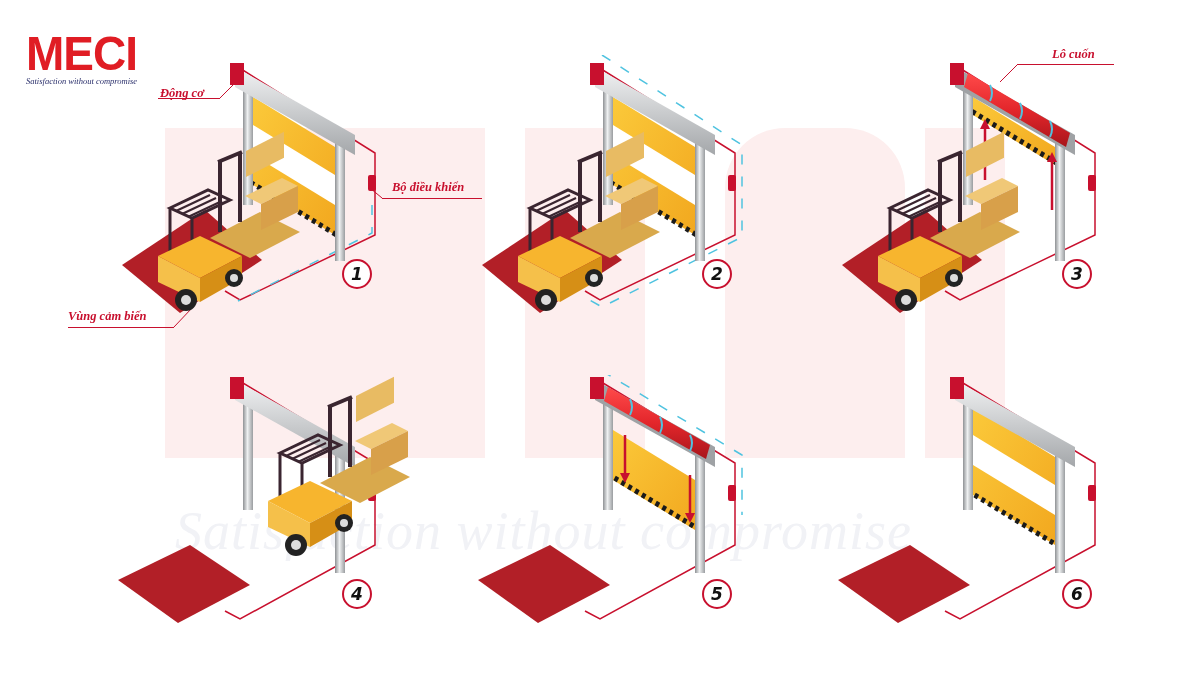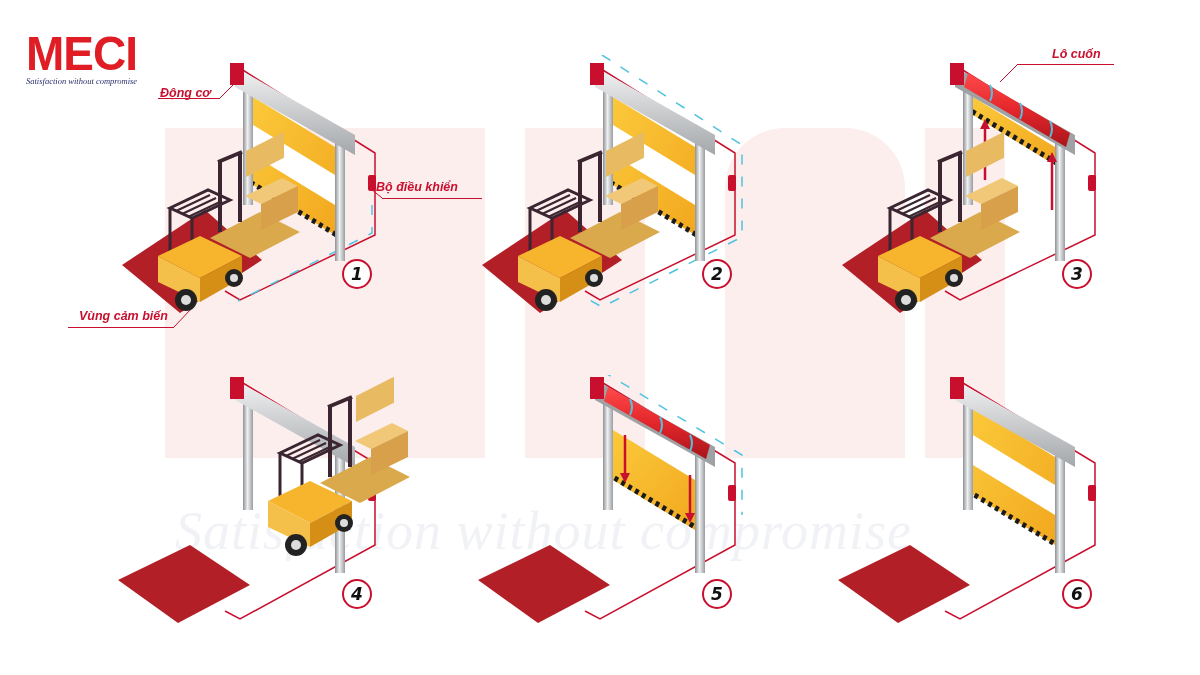--- a/index.html
+++ b/index.html
@@ -10,7 +10,7 @@
   .logo { position: absolute; left: 26px; top: 30px; }
   .logo-text { font-family: "Liberation Sans", sans-serif; font-weight: 900; font-size: 46px; color: #e01d24; letter-spacing: -1px; line-height: 44px; transform: scaleY(1.05); transform-origin: left top; }
   .logo-slogan { font-family: "Liberation Serif", serif; font-style: italic; font-size: 8.5px; color: #2a2f6b; margin-top: 2px; white-space: nowrap; }
-  .label { position: absolute; font-family: Liberation Sans, sans-serif; font-style: italic; font-weight: bold; color: #c8102e; font-size: 12.5px; white-space: nowrap; }
+  .label { position: absolute; font-family: Liberation Serif, serif; font-style: italic; font-weight: bold; color: #c8102e; font-size: 12.5px; white-space: nowrap; }
   .label-line { position: absolute; height: 1px; background: #c8102e; }
   .step { position: absolute; width: 320px; height: 300px; }
   .step svg { position: absolute; left: 0; top: 0; }

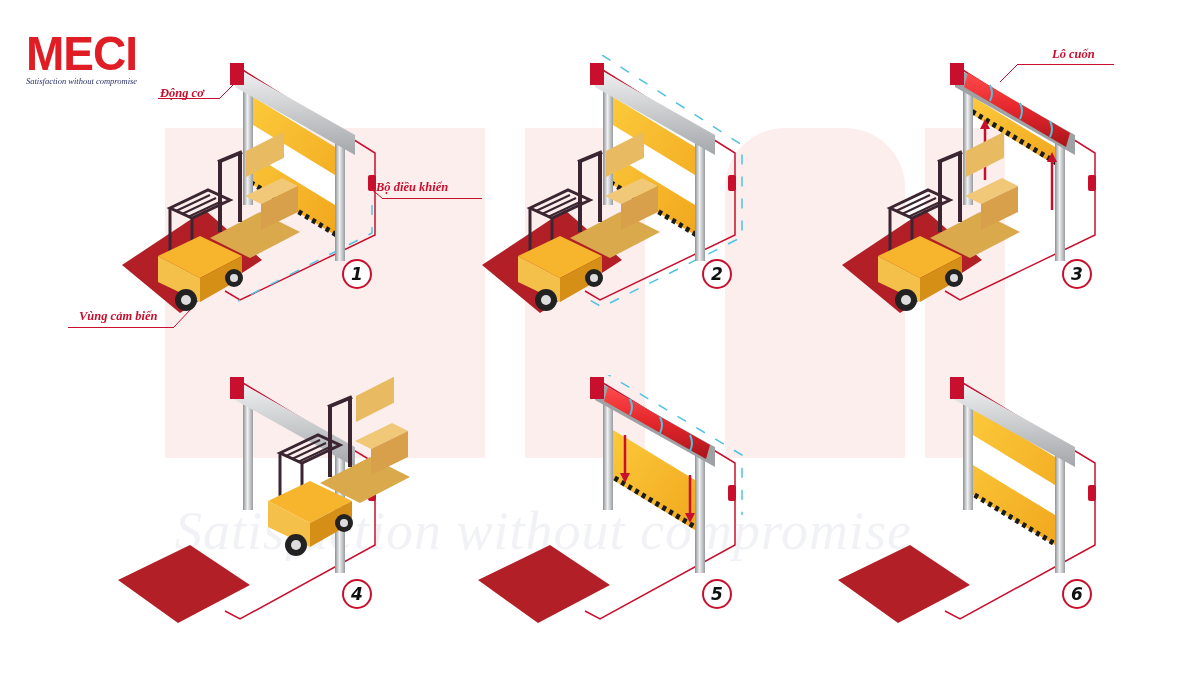--- a/index.html
+++ b/index.html
@@ -35,7 +35,7 @@
 <div class="label" style="left:160px;top:86px;">Động cơ</div>
 <div class="label-line" style="left:158px;top:98px;width:62px;"></div>
 
-<div class="label" style="left:376px;top:180px;">Bộ điều khiển</div>
+<div class="label" style="left:392px;top:180px;">Bộ điều khiển</div>
 <div class="label-line" style="left:382px;top:198px;width:100px;"></div>
 
 <div class="label" style="left:79px;top:309px;">Vùng cảm biến</div>

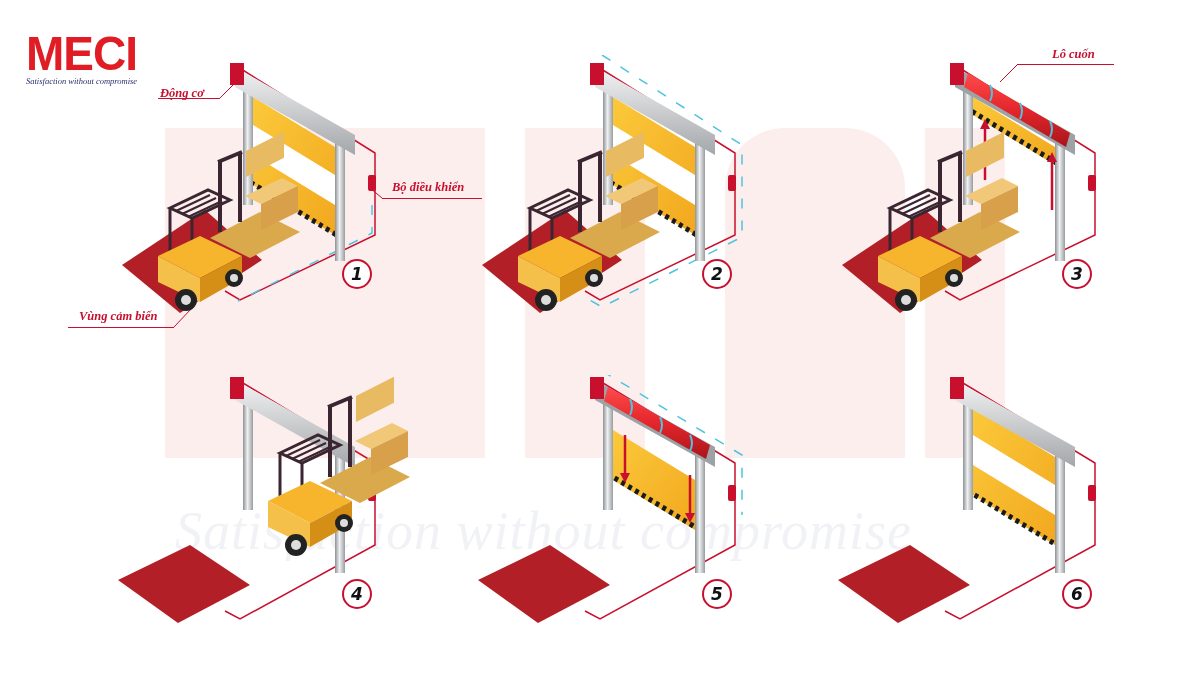--- a/index.html
+++ b/index.html
@@ -38,7 +38,7 @@
 <div class="label" style="left:392px;top:180px;">Bộ điều khiển</div>
 <div class="label-line" style="left:382px;top:198px;width:100px;"></div>
 
-<div class="label" style="left:79px;top:309px;">Vùng cảm biến</div>
+<div class="label" style="left:68px;top:309px;">Vùng cảm biến</div>
 <div class="label-line" style="left:68px;top:327px;width:106px;"></div>
 
 <div class="label" style="left:1052px;top:47px;">Lô cuốn</div>

